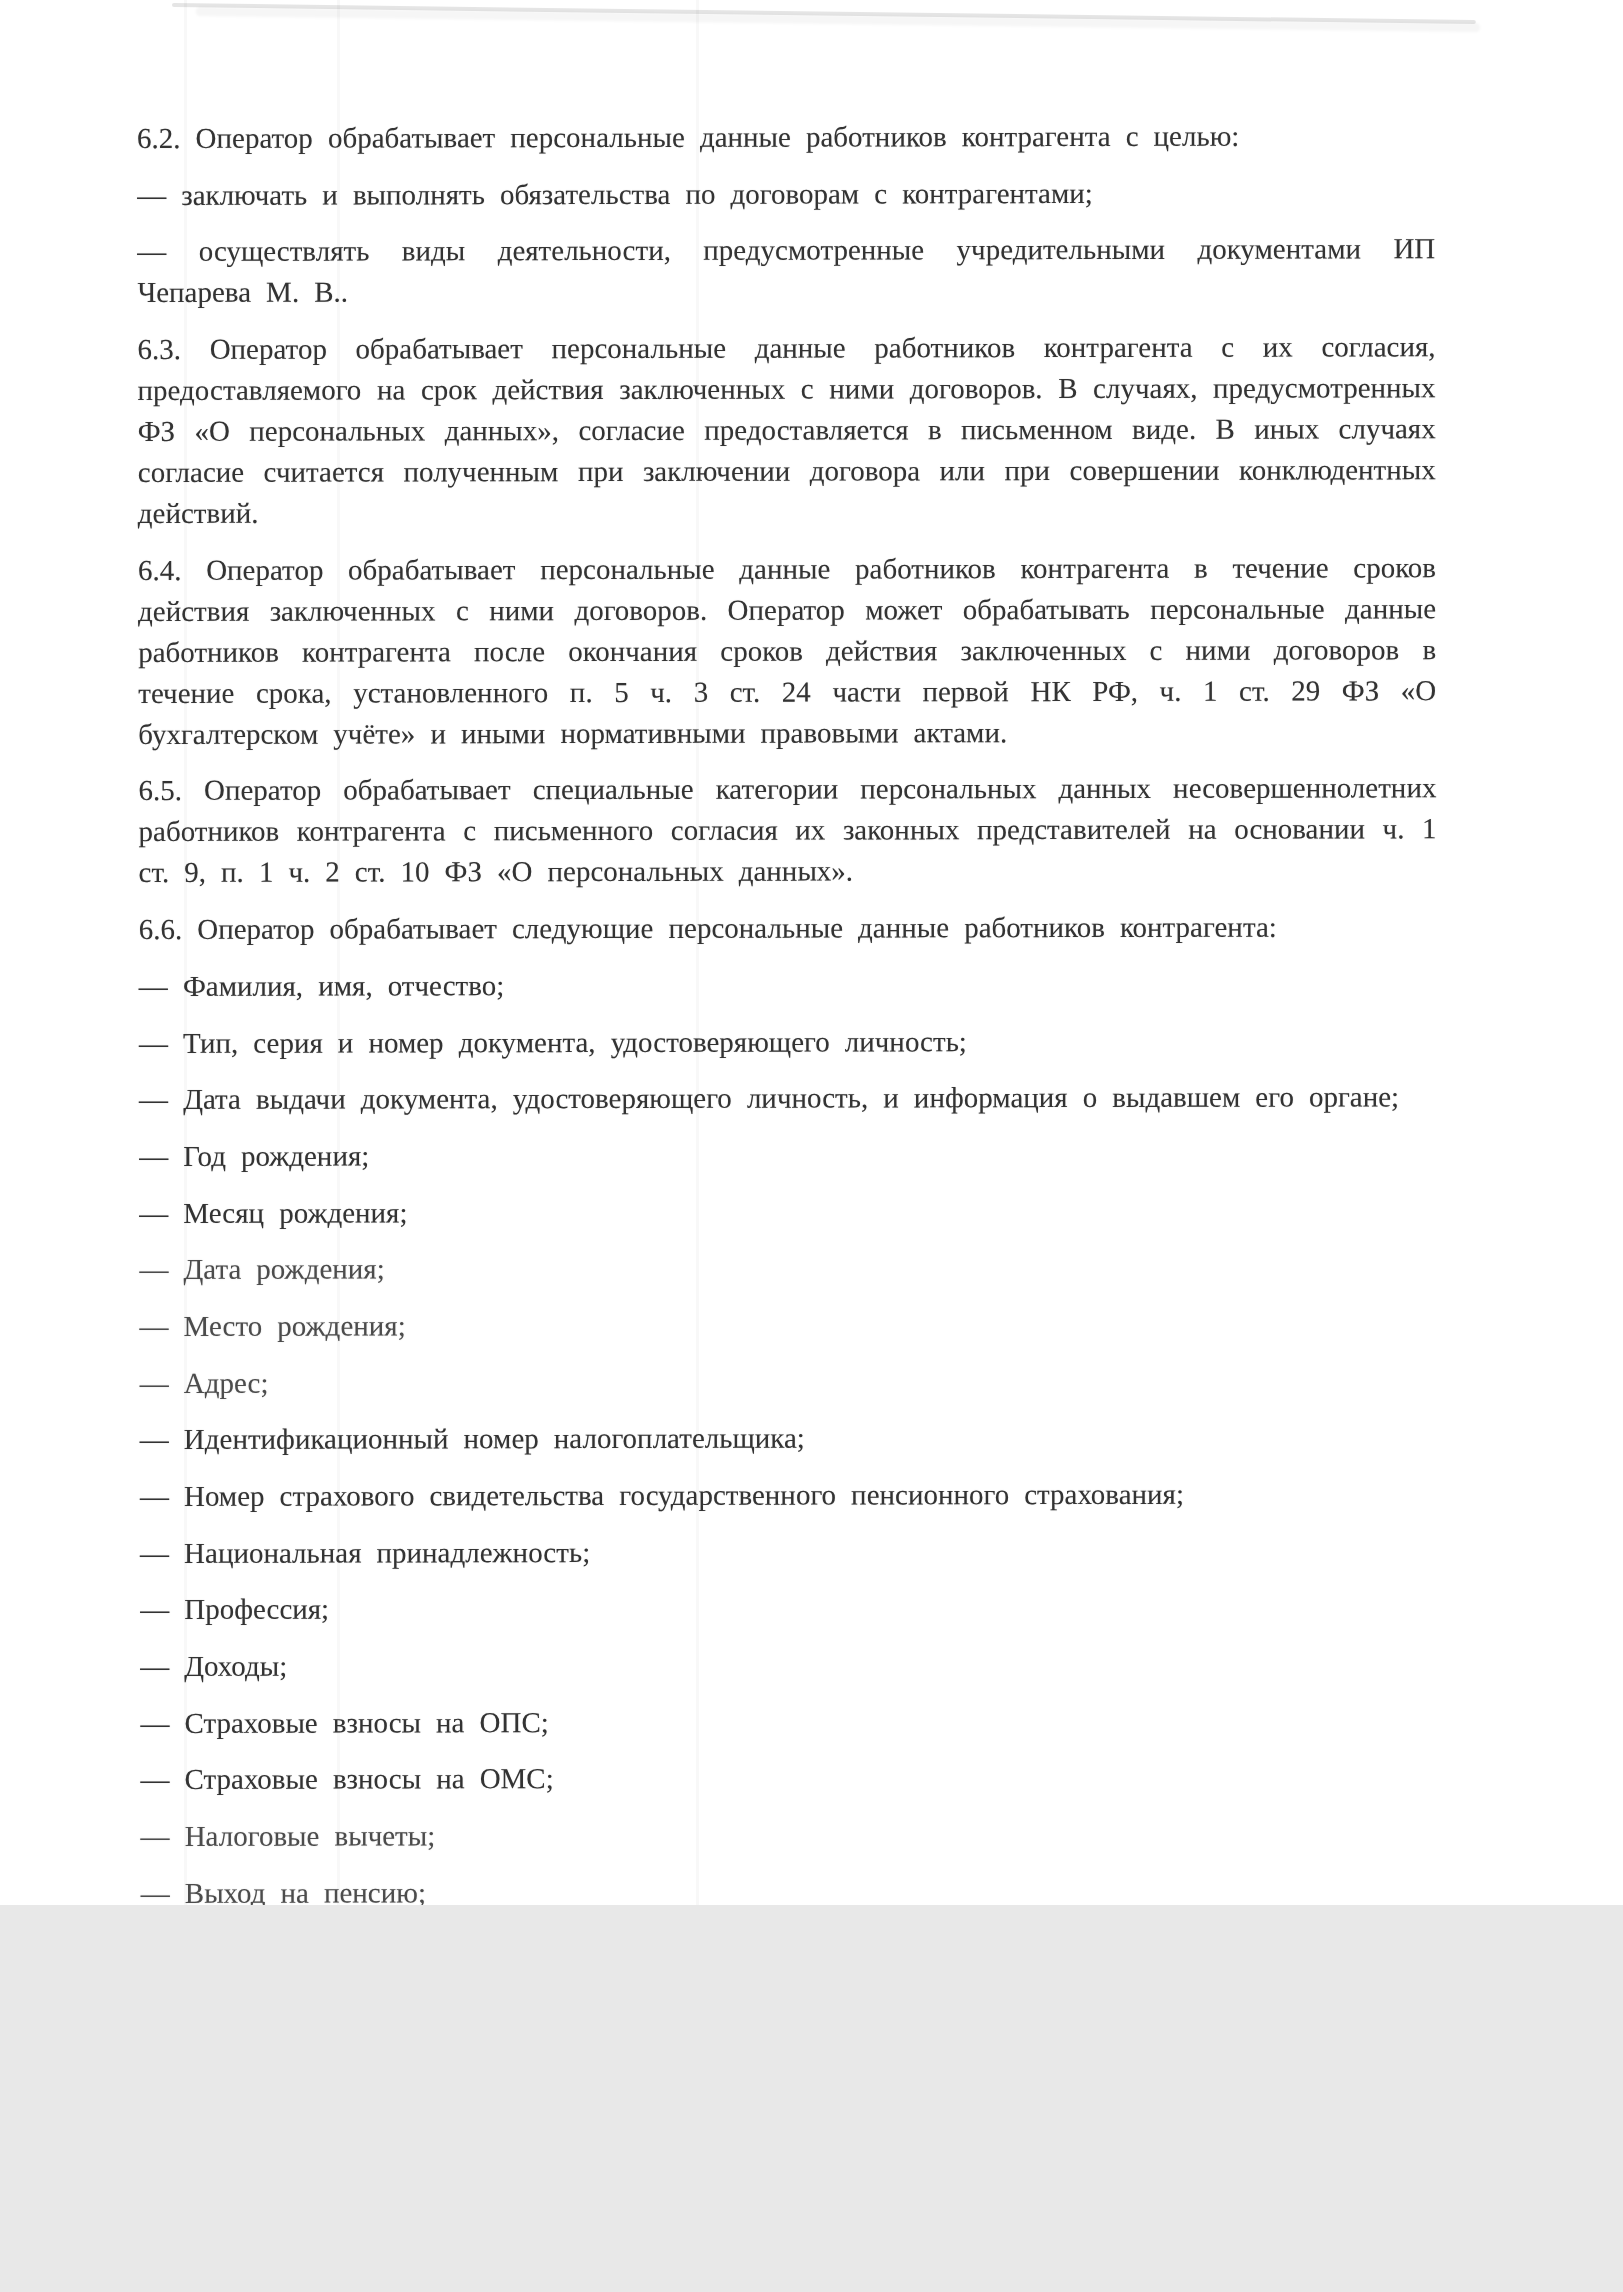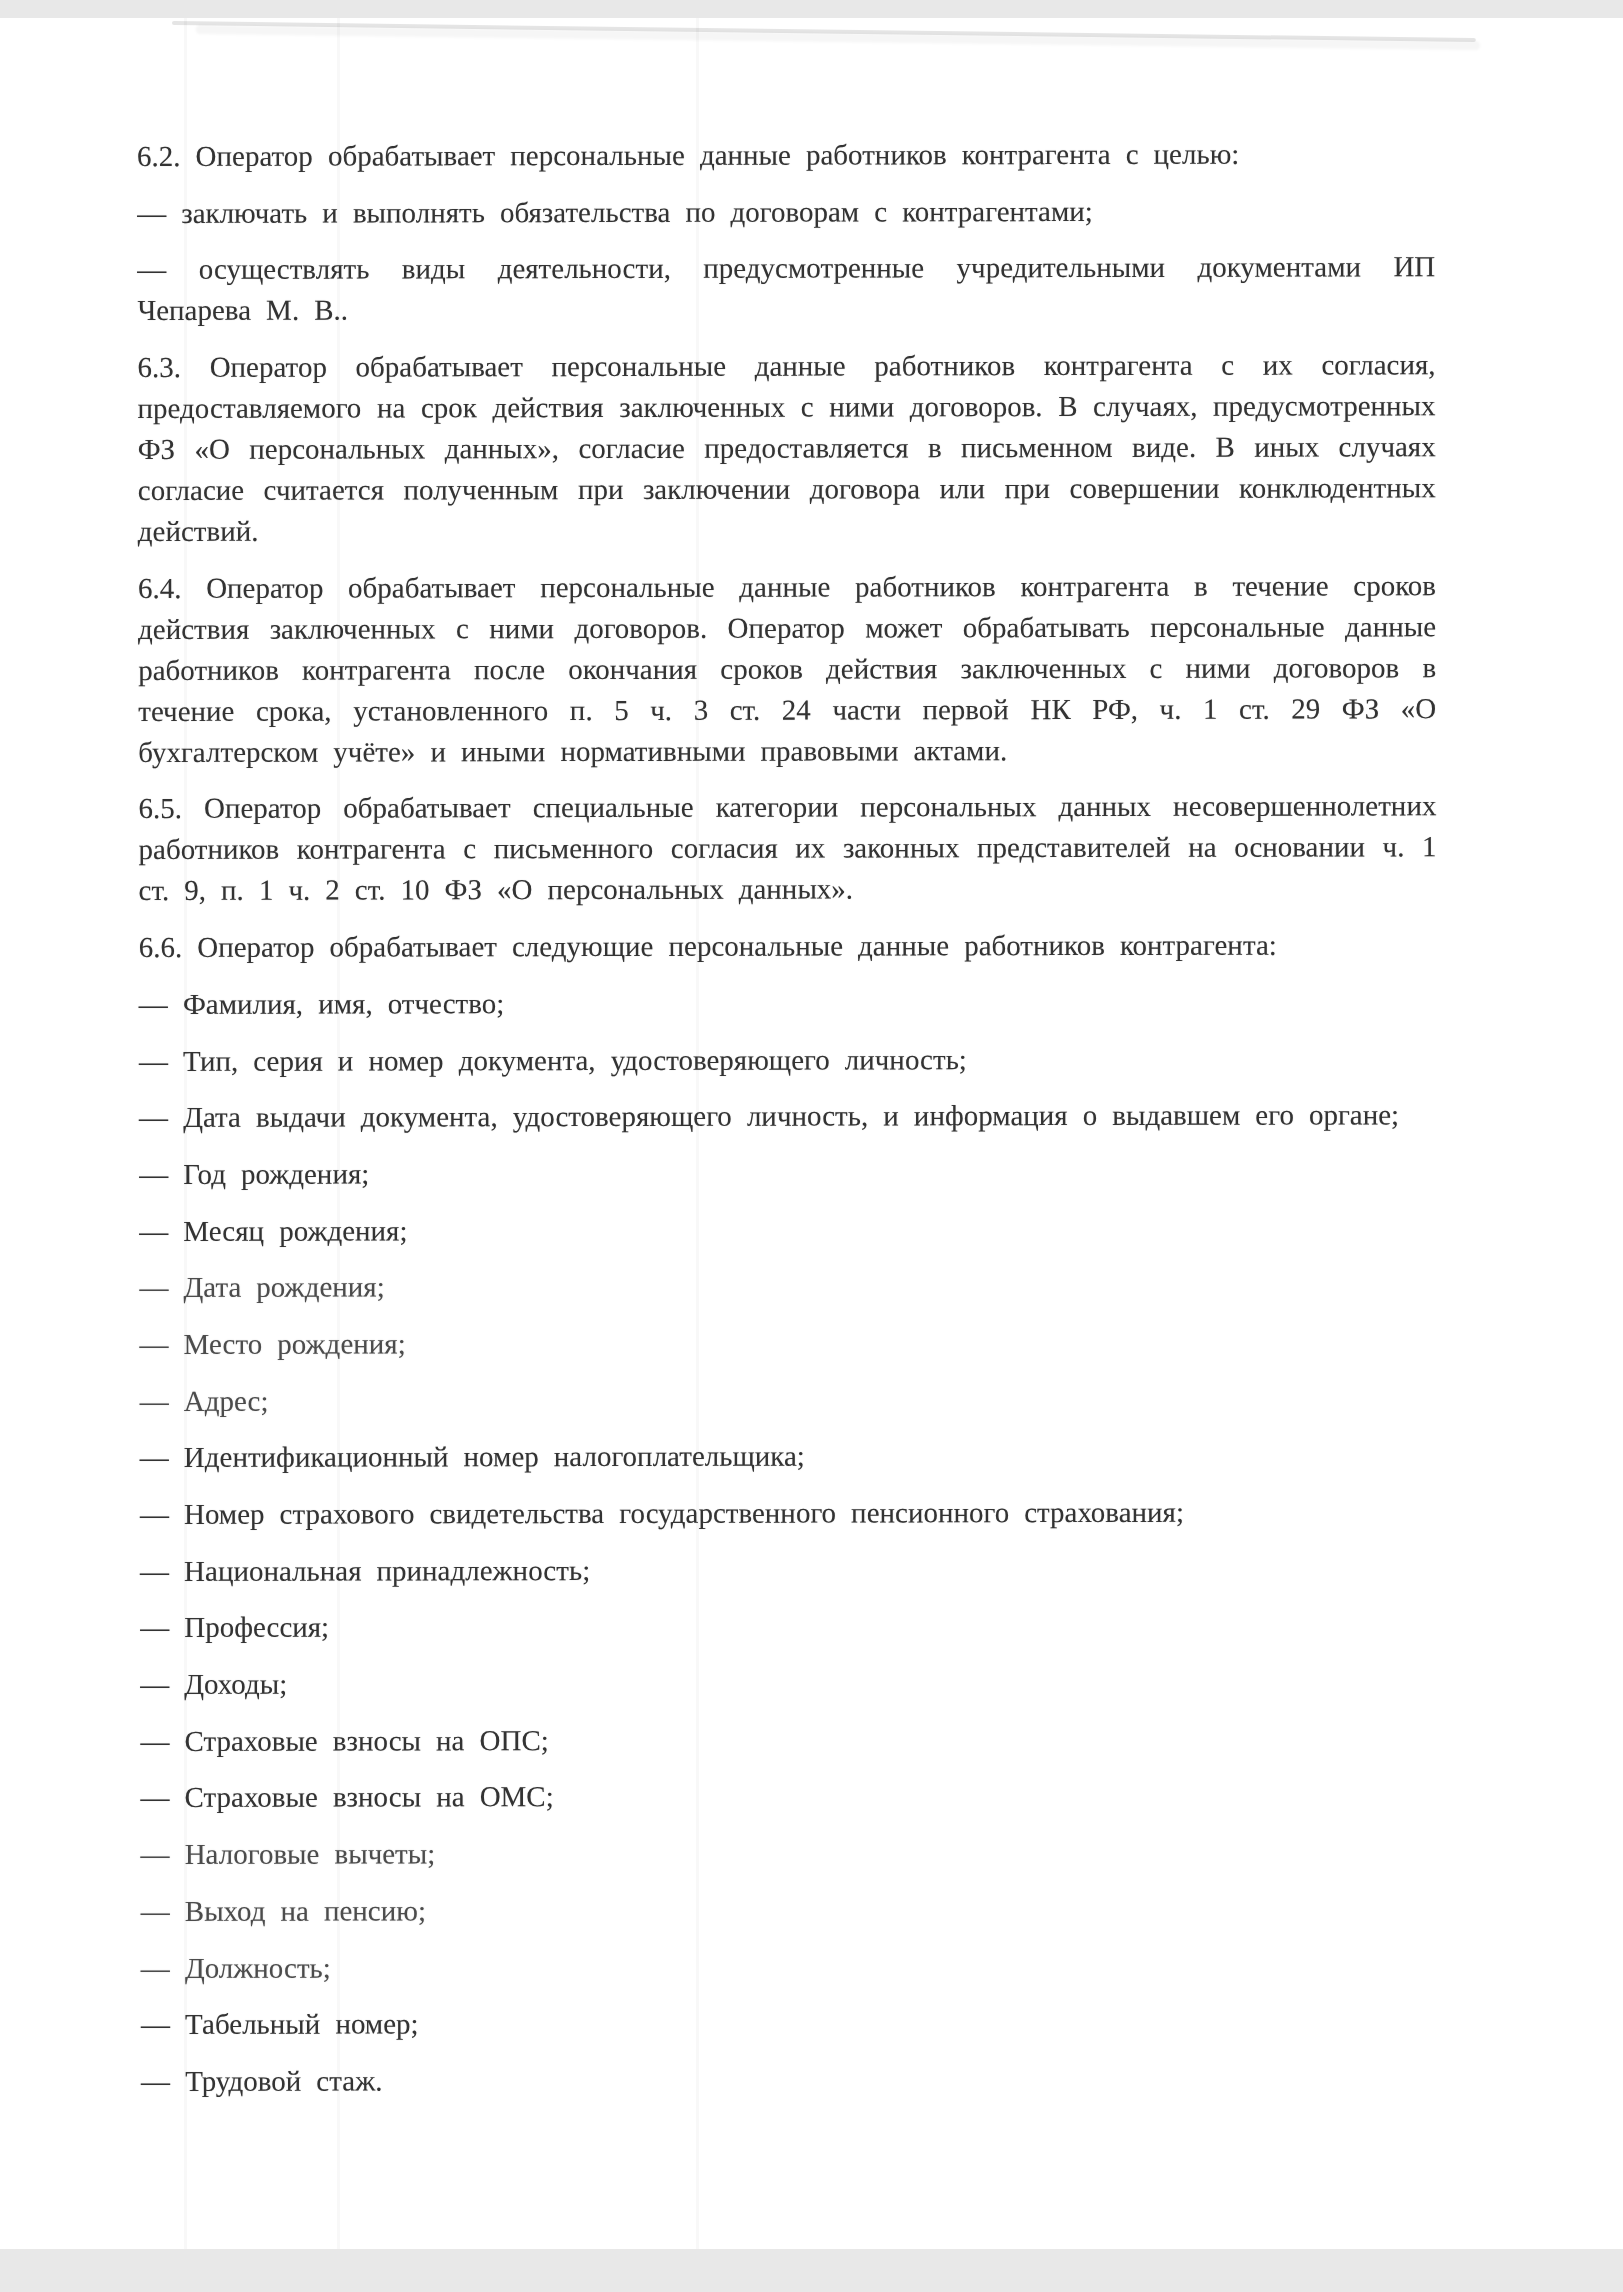--- a/index.html
+++ b/index.html
@@ -10,8 +10,8 @@
   .page {
     position: relative;
     width: 1623px;
-    height: 2231px;
-    margin: 18px auto;
+    height: 1905px;
+    margin: 0 auto;
     background: #ffffff;
     overflow: hidden;
     font-family: "Liberation Serif", "DejaVu Serif", serif;

